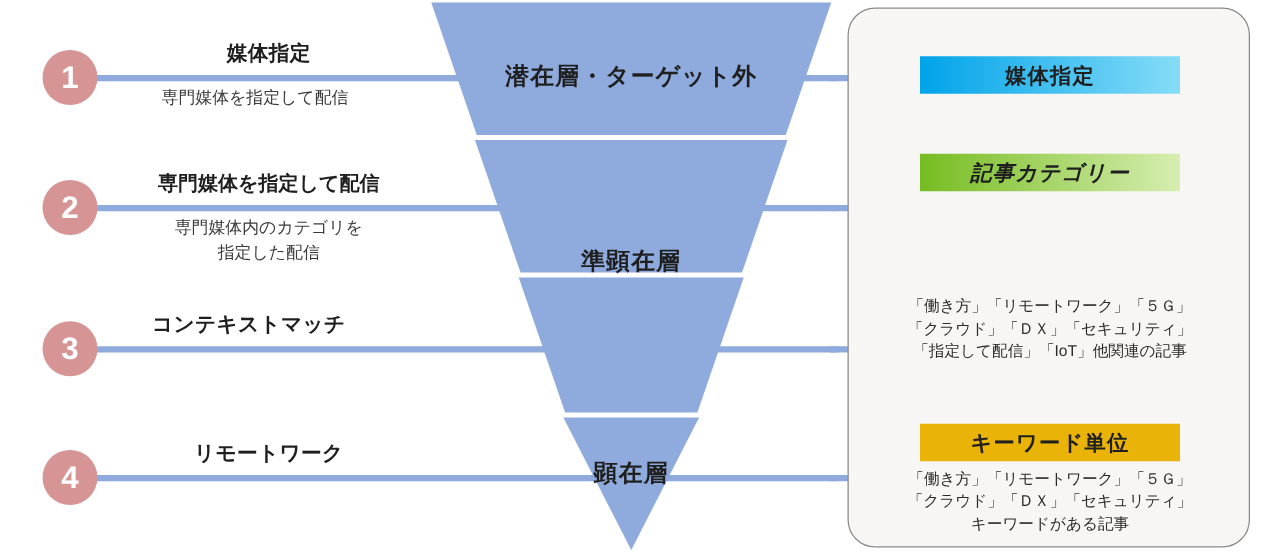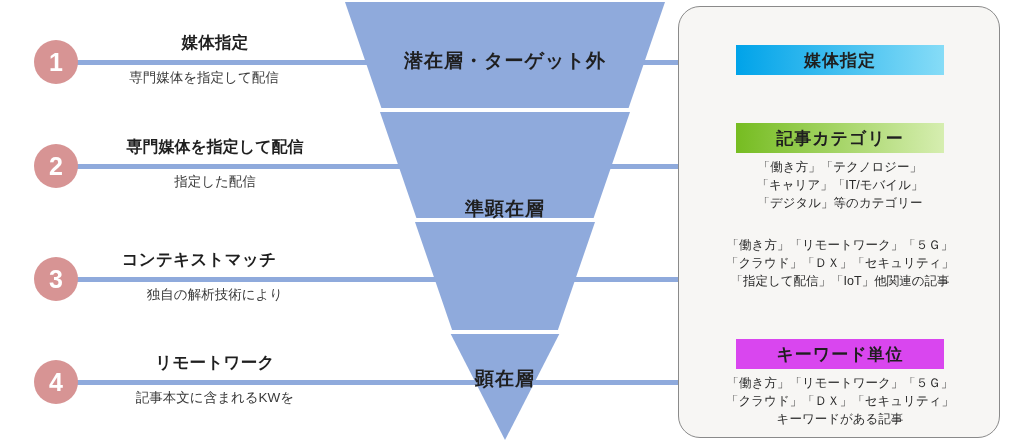--- a/index.html
+++ b/index.html
@@ -168,7 +168,7 @@
     </div>
 
     <div class="cat" style="top:116px;">
-      <div class="cat-badge" style="background:linear-gradient(to right,#76BC21,#D6EEB0);">記事カテゴリー</div>
+      <div class="cat-badge" style="background:linear-gradient(to right,#76BC21,#D6EEB0);font-style:italic;">記事カテゴリー</div>
       <div class="cat-lines">
         <div>「働き方」「テクノロジー」</div>
         <div>「キャリア」「IT/モバイル」</div>

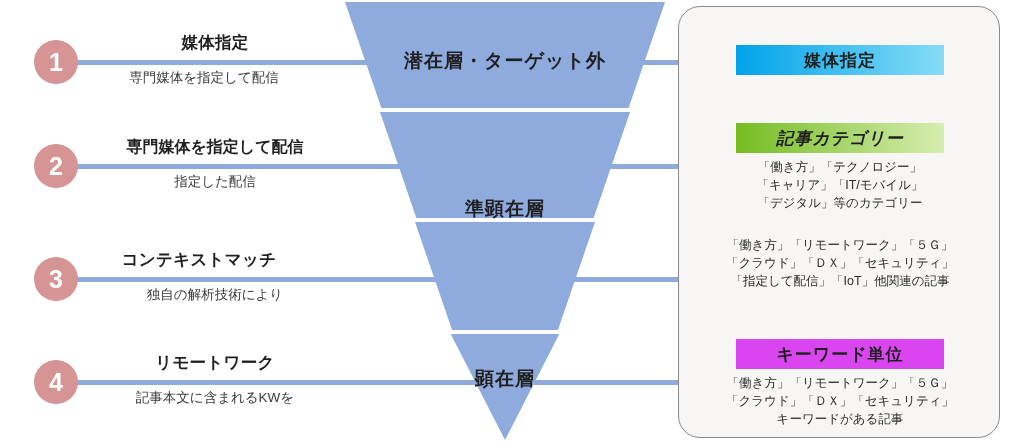--- a/index.html
+++ b/index.html
@@ -169,11 +169,6 @@
 
     <div class="cat" style="top:116px;">
       <div class="cat-badge" style="background:linear-gradient(to right,#76BC21,#D6EEB0);font-style:italic;">記事カテゴリー</div>
-      <div class="cat-lines">
-        <div>「働き方」「テクノロジー」</div>
-        <div>「キャリア」「IT/モバイル」</div>
-        <div>「デジタル」等のカテゴリー</div>
-      </div>
     </div>
 
     <div class="cat" style="top:224px;">

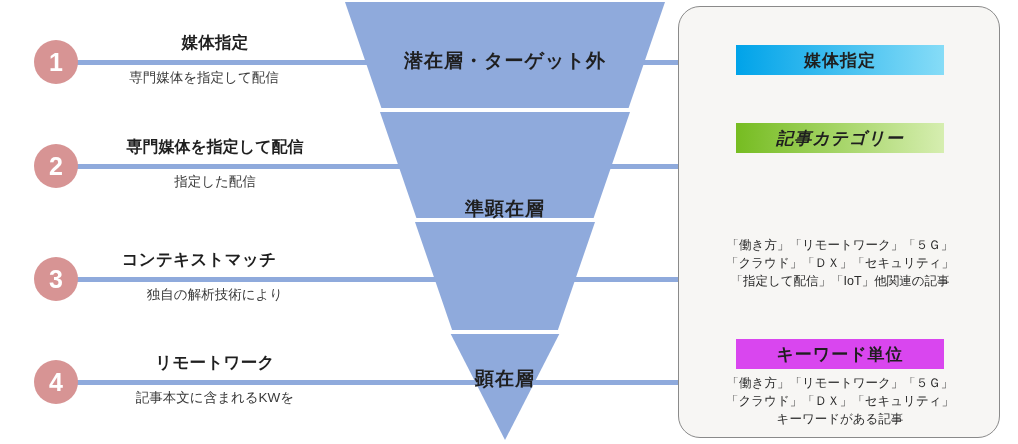--- a/index.html
+++ b/index.html
@@ -141,6 +141,7 @@
     <div class="badge-num" style="left:34px;top:144px;">2</div>
     <div class="step-title tight" style="left:80px;top:137px;">専門媒体を指定して配信</div>
     <div class="step-desc" style="left:75px;top:172px;">
+      <div>専門媒体内のカテゴリを</div>
       <div>指定した配信</div>
     </div>
   </div>

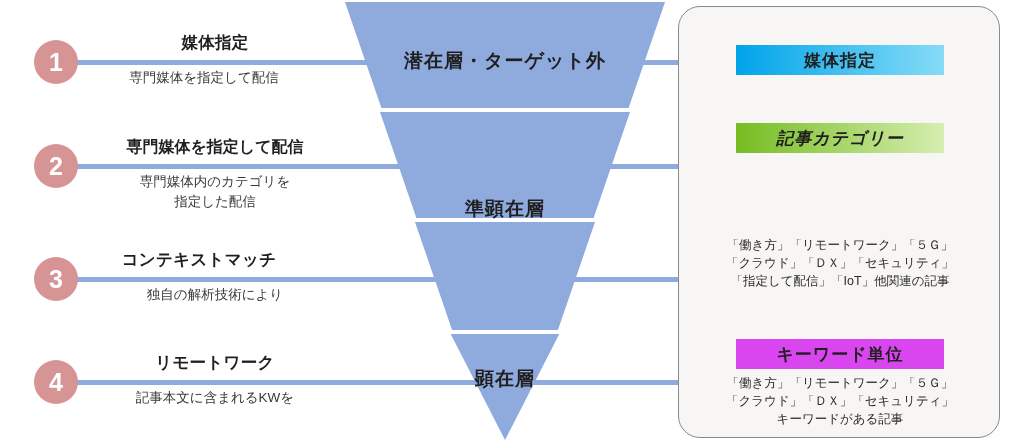--- a/index.html
+++ b/index.html
@@ -150,7 +150,6 @@
     <div class="badge-num" style="left:34px;top:257px;">3</div>
     <div class="step-title" style="left:64px;top:249px;">コンテキストマッチ</div>
     <div class="step-desc" style="left:75px;top:285px;">
-      <div>独自の解析技術により</div>
     </div>
   </div>
 

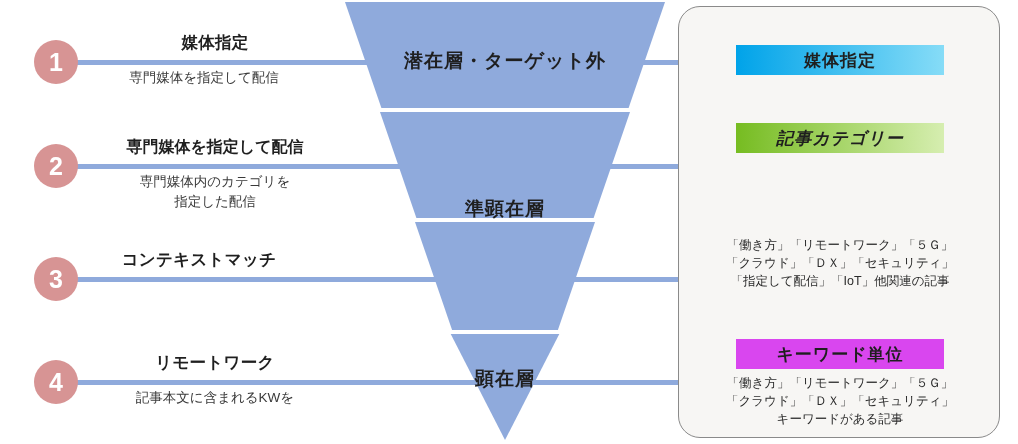--- a/index.html
+++ b/index.html
@@ -180,7 +180,7 @@
     </div>
 
     <div class="cat" style="top:332px;">
-      <div class="cat-badge" style="background:#d946ef;">キーワード単位</div>
+      <div class="cat-badge" style="background:#eab308;">キーワード単位</div>
       <div class="cat-lines">
         <div>「働き方」「リモートワーク」「５Ｇ」</div>
         <div>「クラウド」「ＤＸ」「セキュリティ」</div>

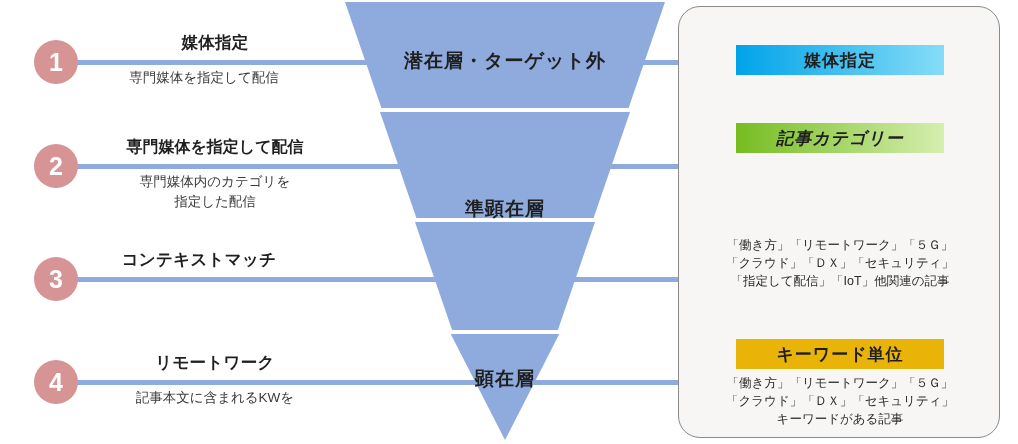--- a/index.html
+++ b/index.html
@@ -157,7 +157,6 @@
     <div class="badge-num" style="left:34px;top:360px;">4</div>
     <div class="step-title" style="left:80px;top:352px;">リモートワーク</div>
     <div class="step-desc" style="left:75px;top:388px;">
-      <div>記事本文に含まれるKWを</div>
     </div>
   </div>
 

